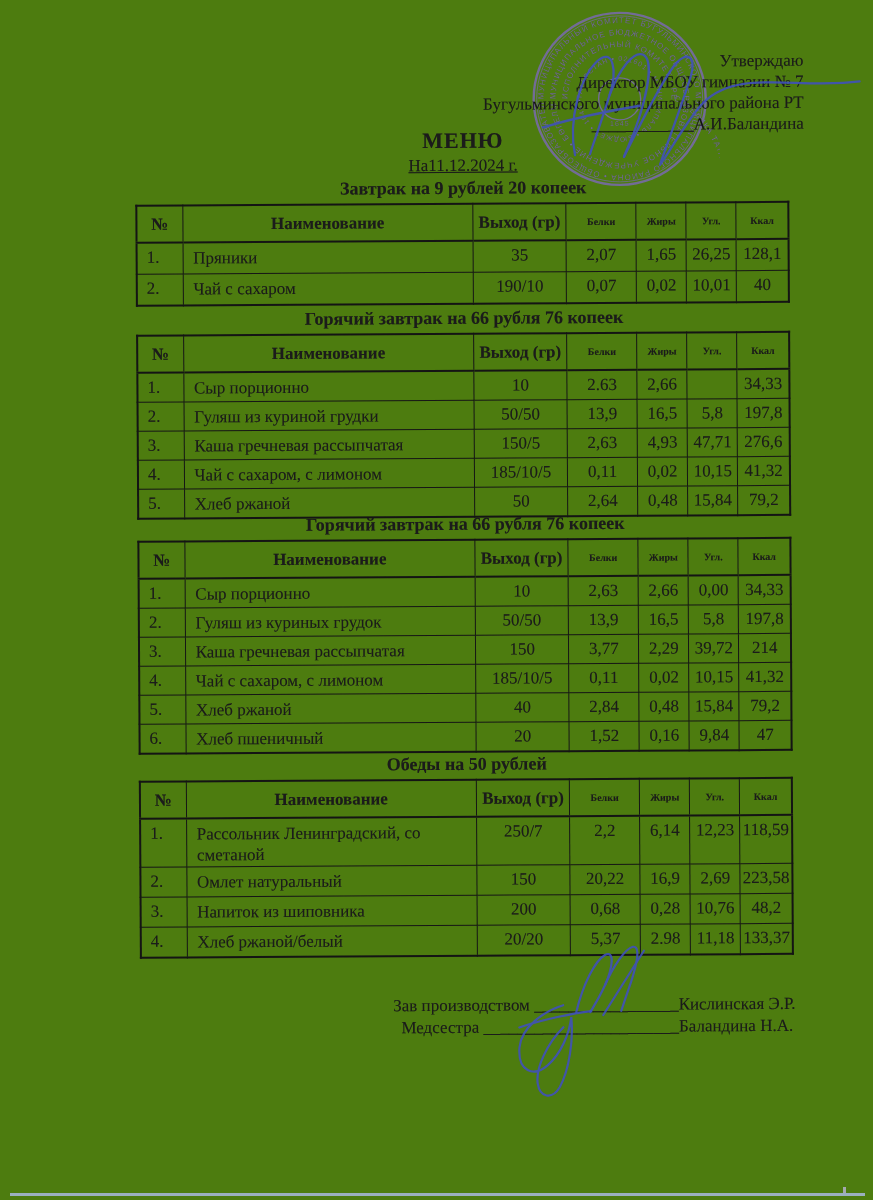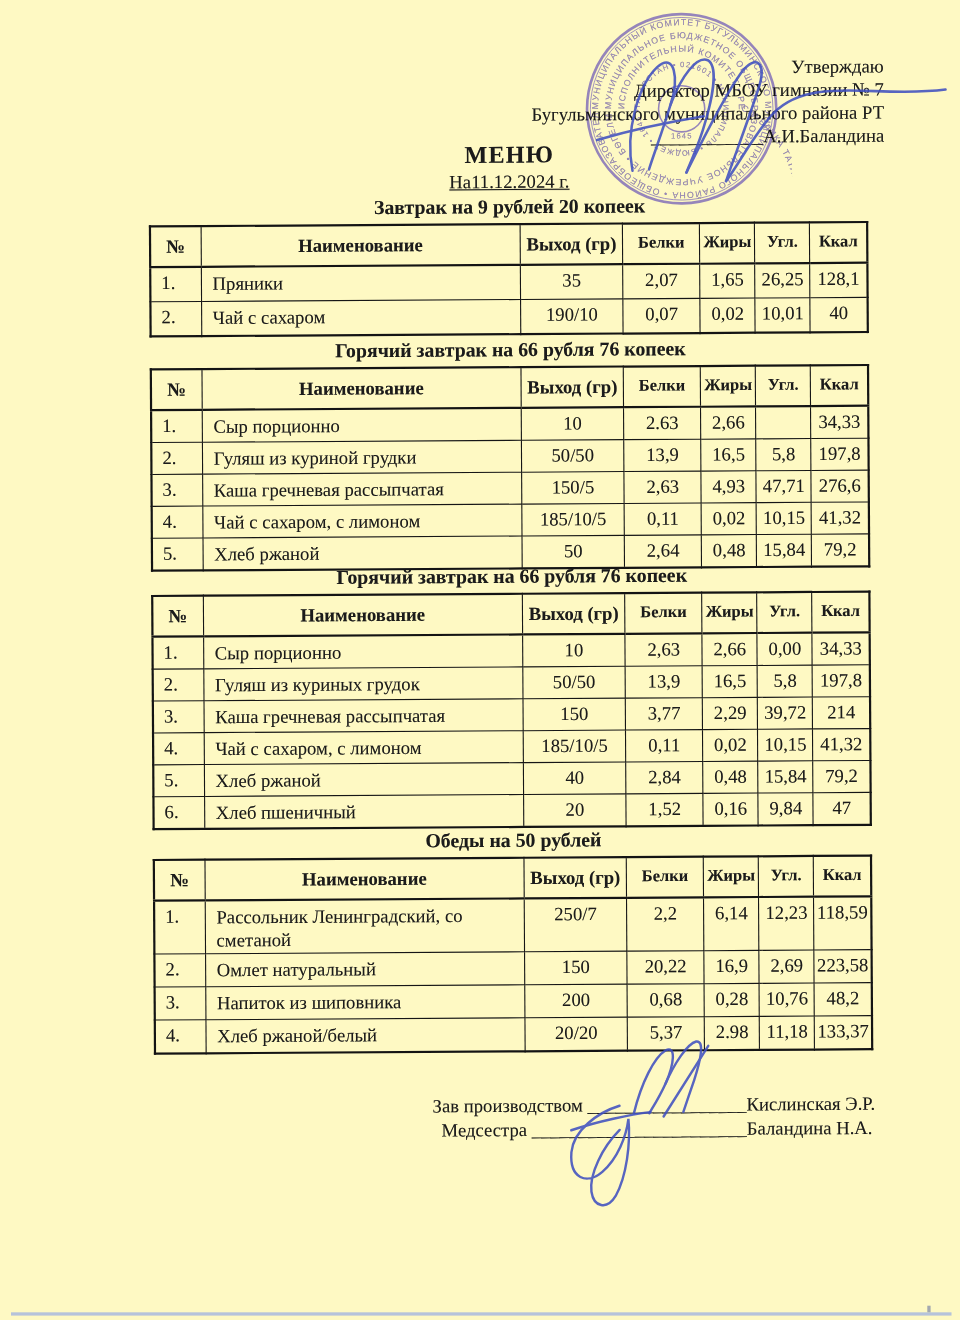--- a/index.html
+++ b/index.html
@@ -5,7 +5,7 @@
   html,body{margin:0;padding:0;background:#f4f4f2;}
   .page{
     position:relative;width:873px;height:1200px;margin:0 auto;
-    background:#fef9c3;overflow:hidden;
+    background:#4d7c0f;overflow:hidden;
     font-family:"Liberation Serif","DejaVu Serif",serif;
     color:#1b1b1b;
   }

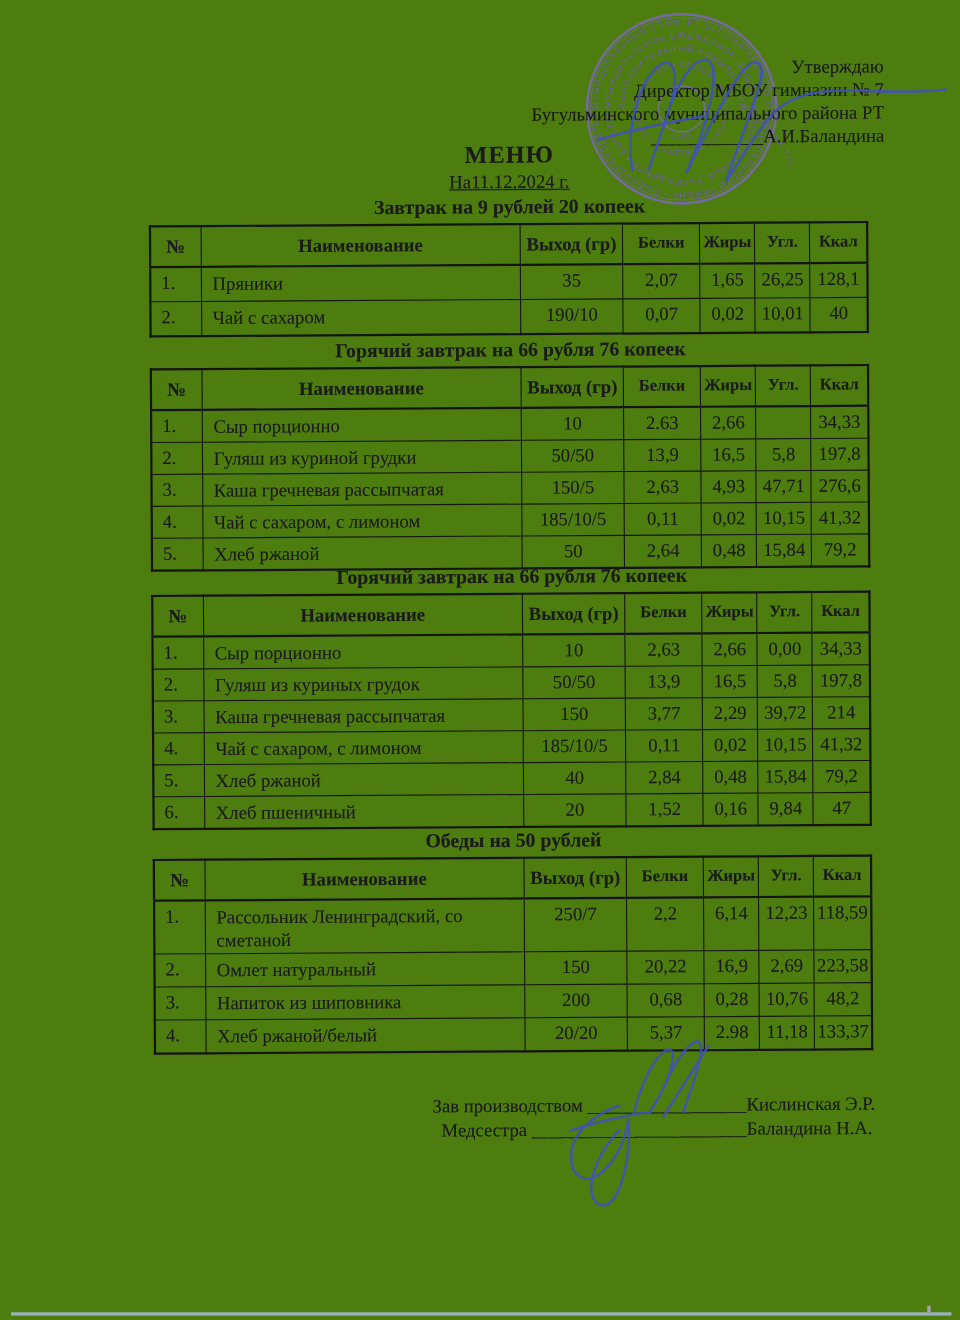--- a/index.html
+++ b/index.html
@@ -37,7 +37,7 @@
   table{border:2.2px solid #141414;}
   thead th{height:33px;font-weight:bold;vertical-align:middle;border-bottom:2px solid #141414;}
   th.h-big{font-size:17px;}
-  th.h-small{font-size:15px;border-radius:17px;}
+  th.h-small{font-size:10px;border-radius:17px;}
   td{font-size:17px;vertical-align:top;padding-top:4px;}
   td.col-num{text-align:left;padding-left:9px;}
   td.col-name{text-align:left;padding-left:10px;padding-right:6px;line-height:21px;}

